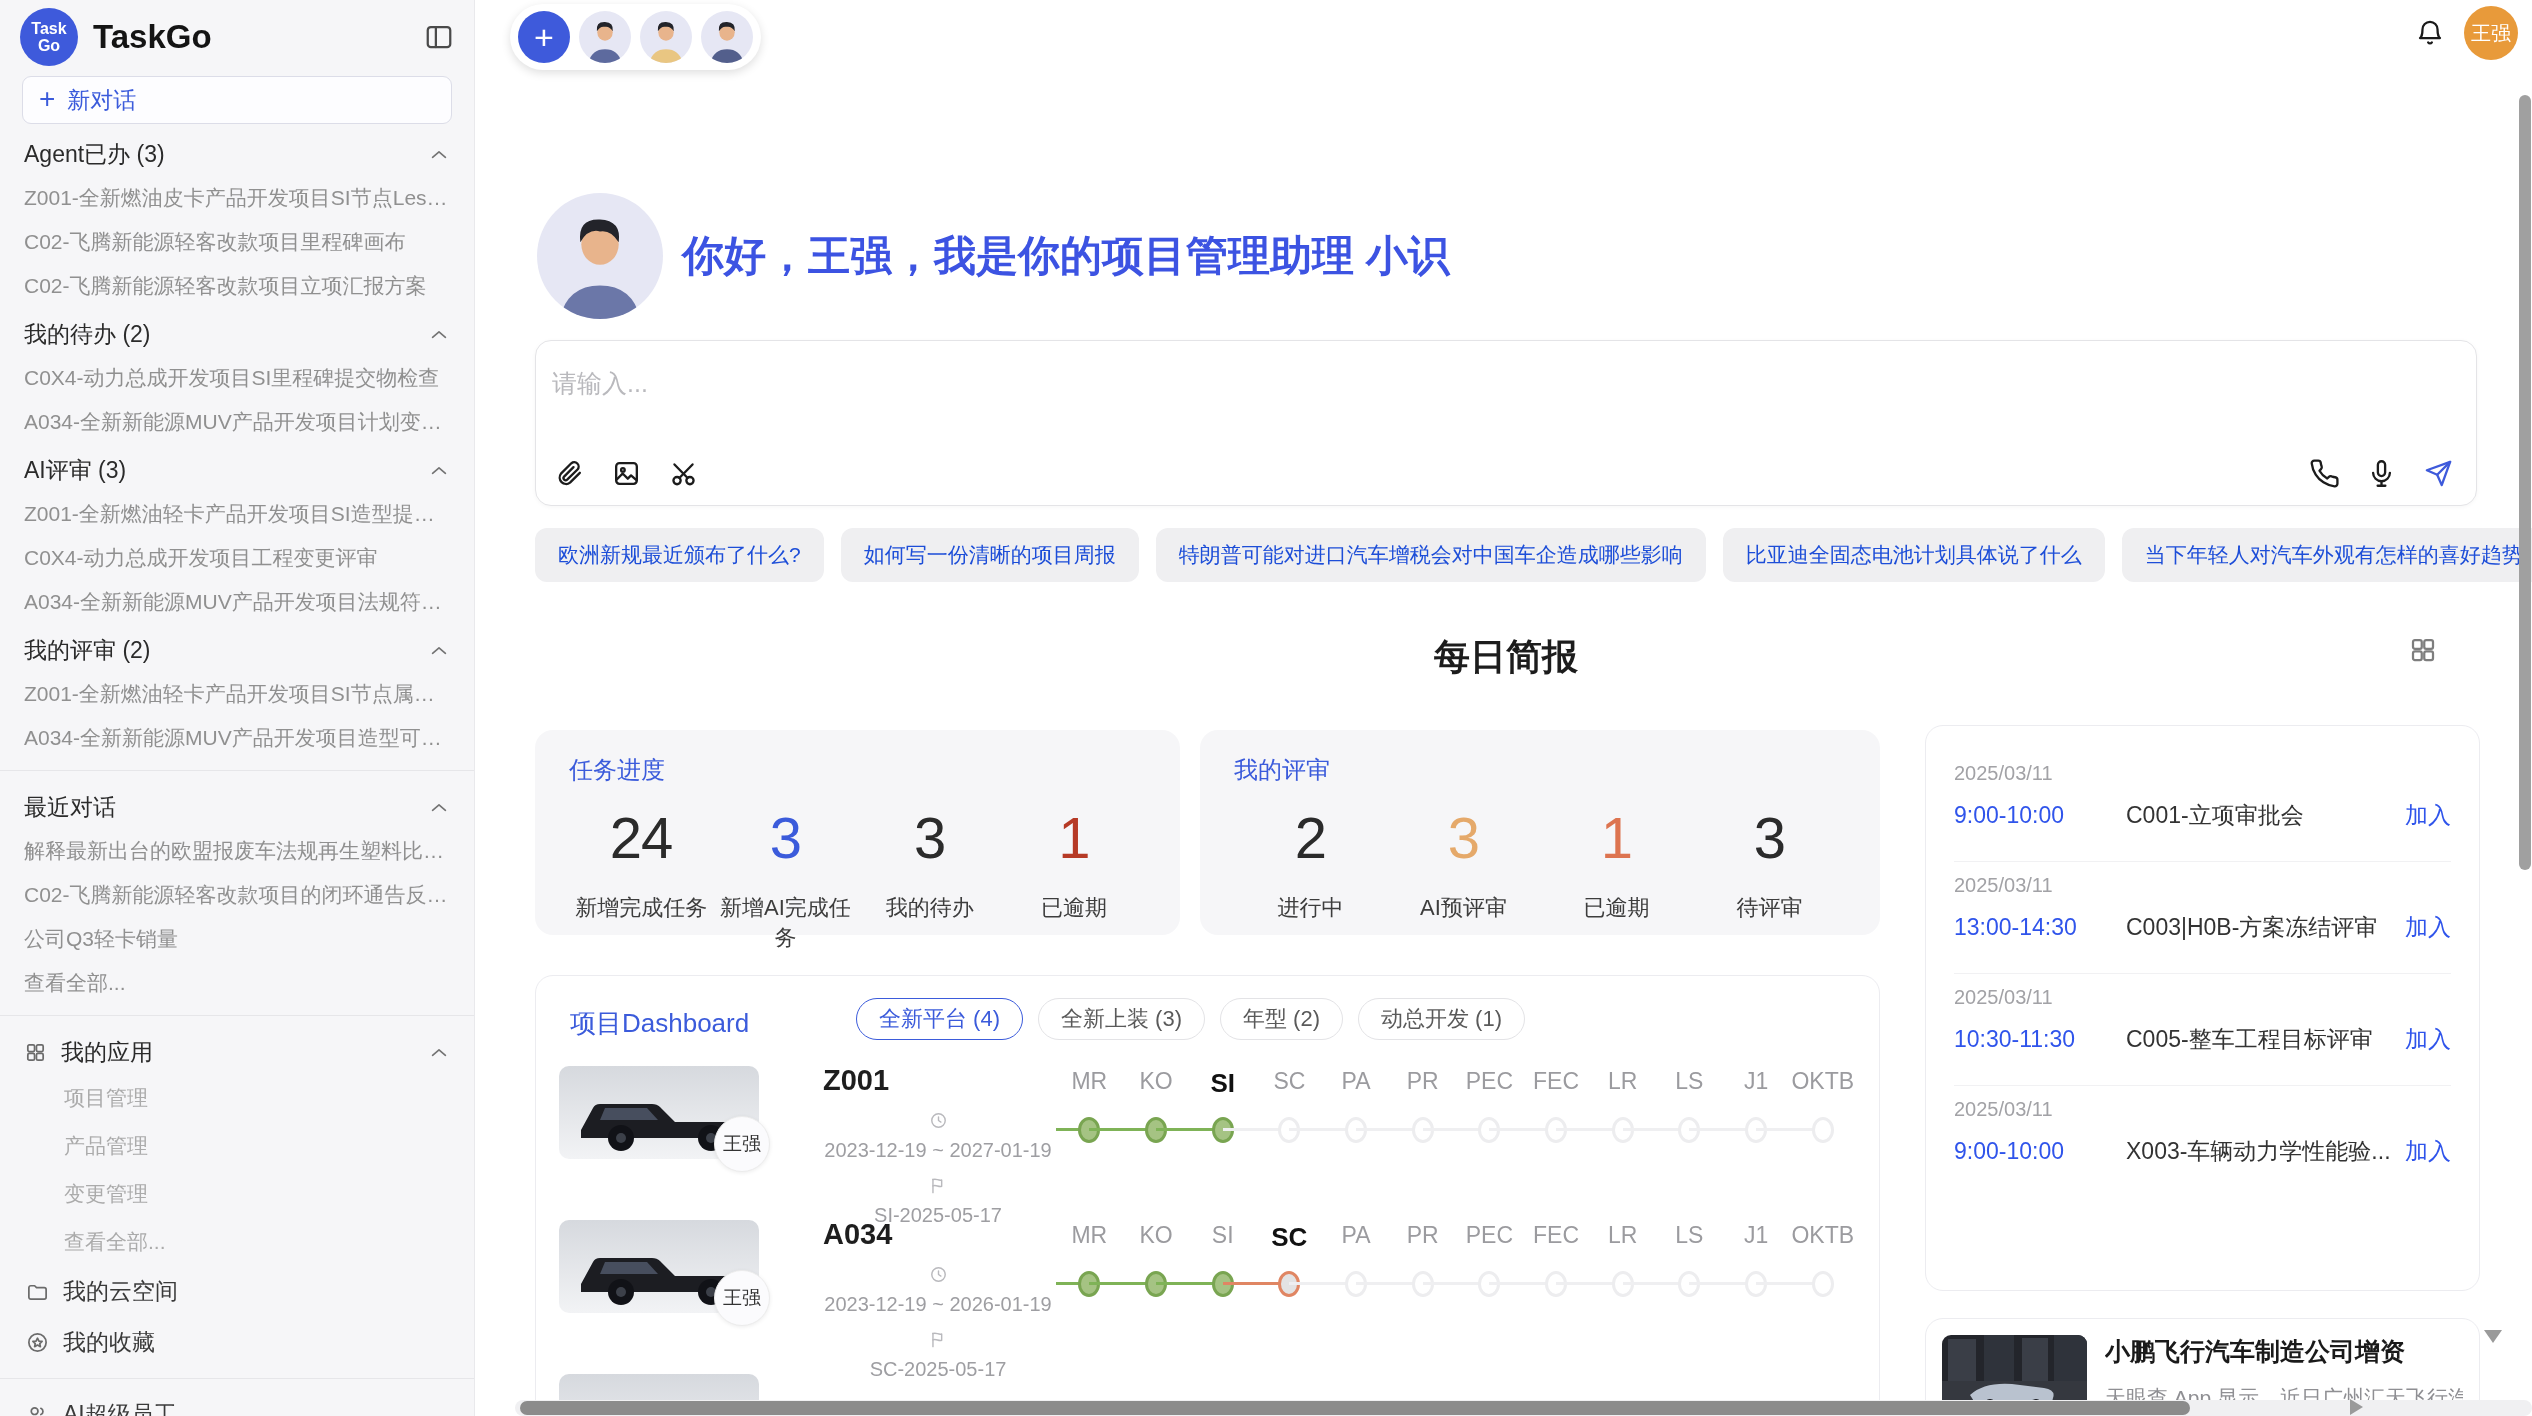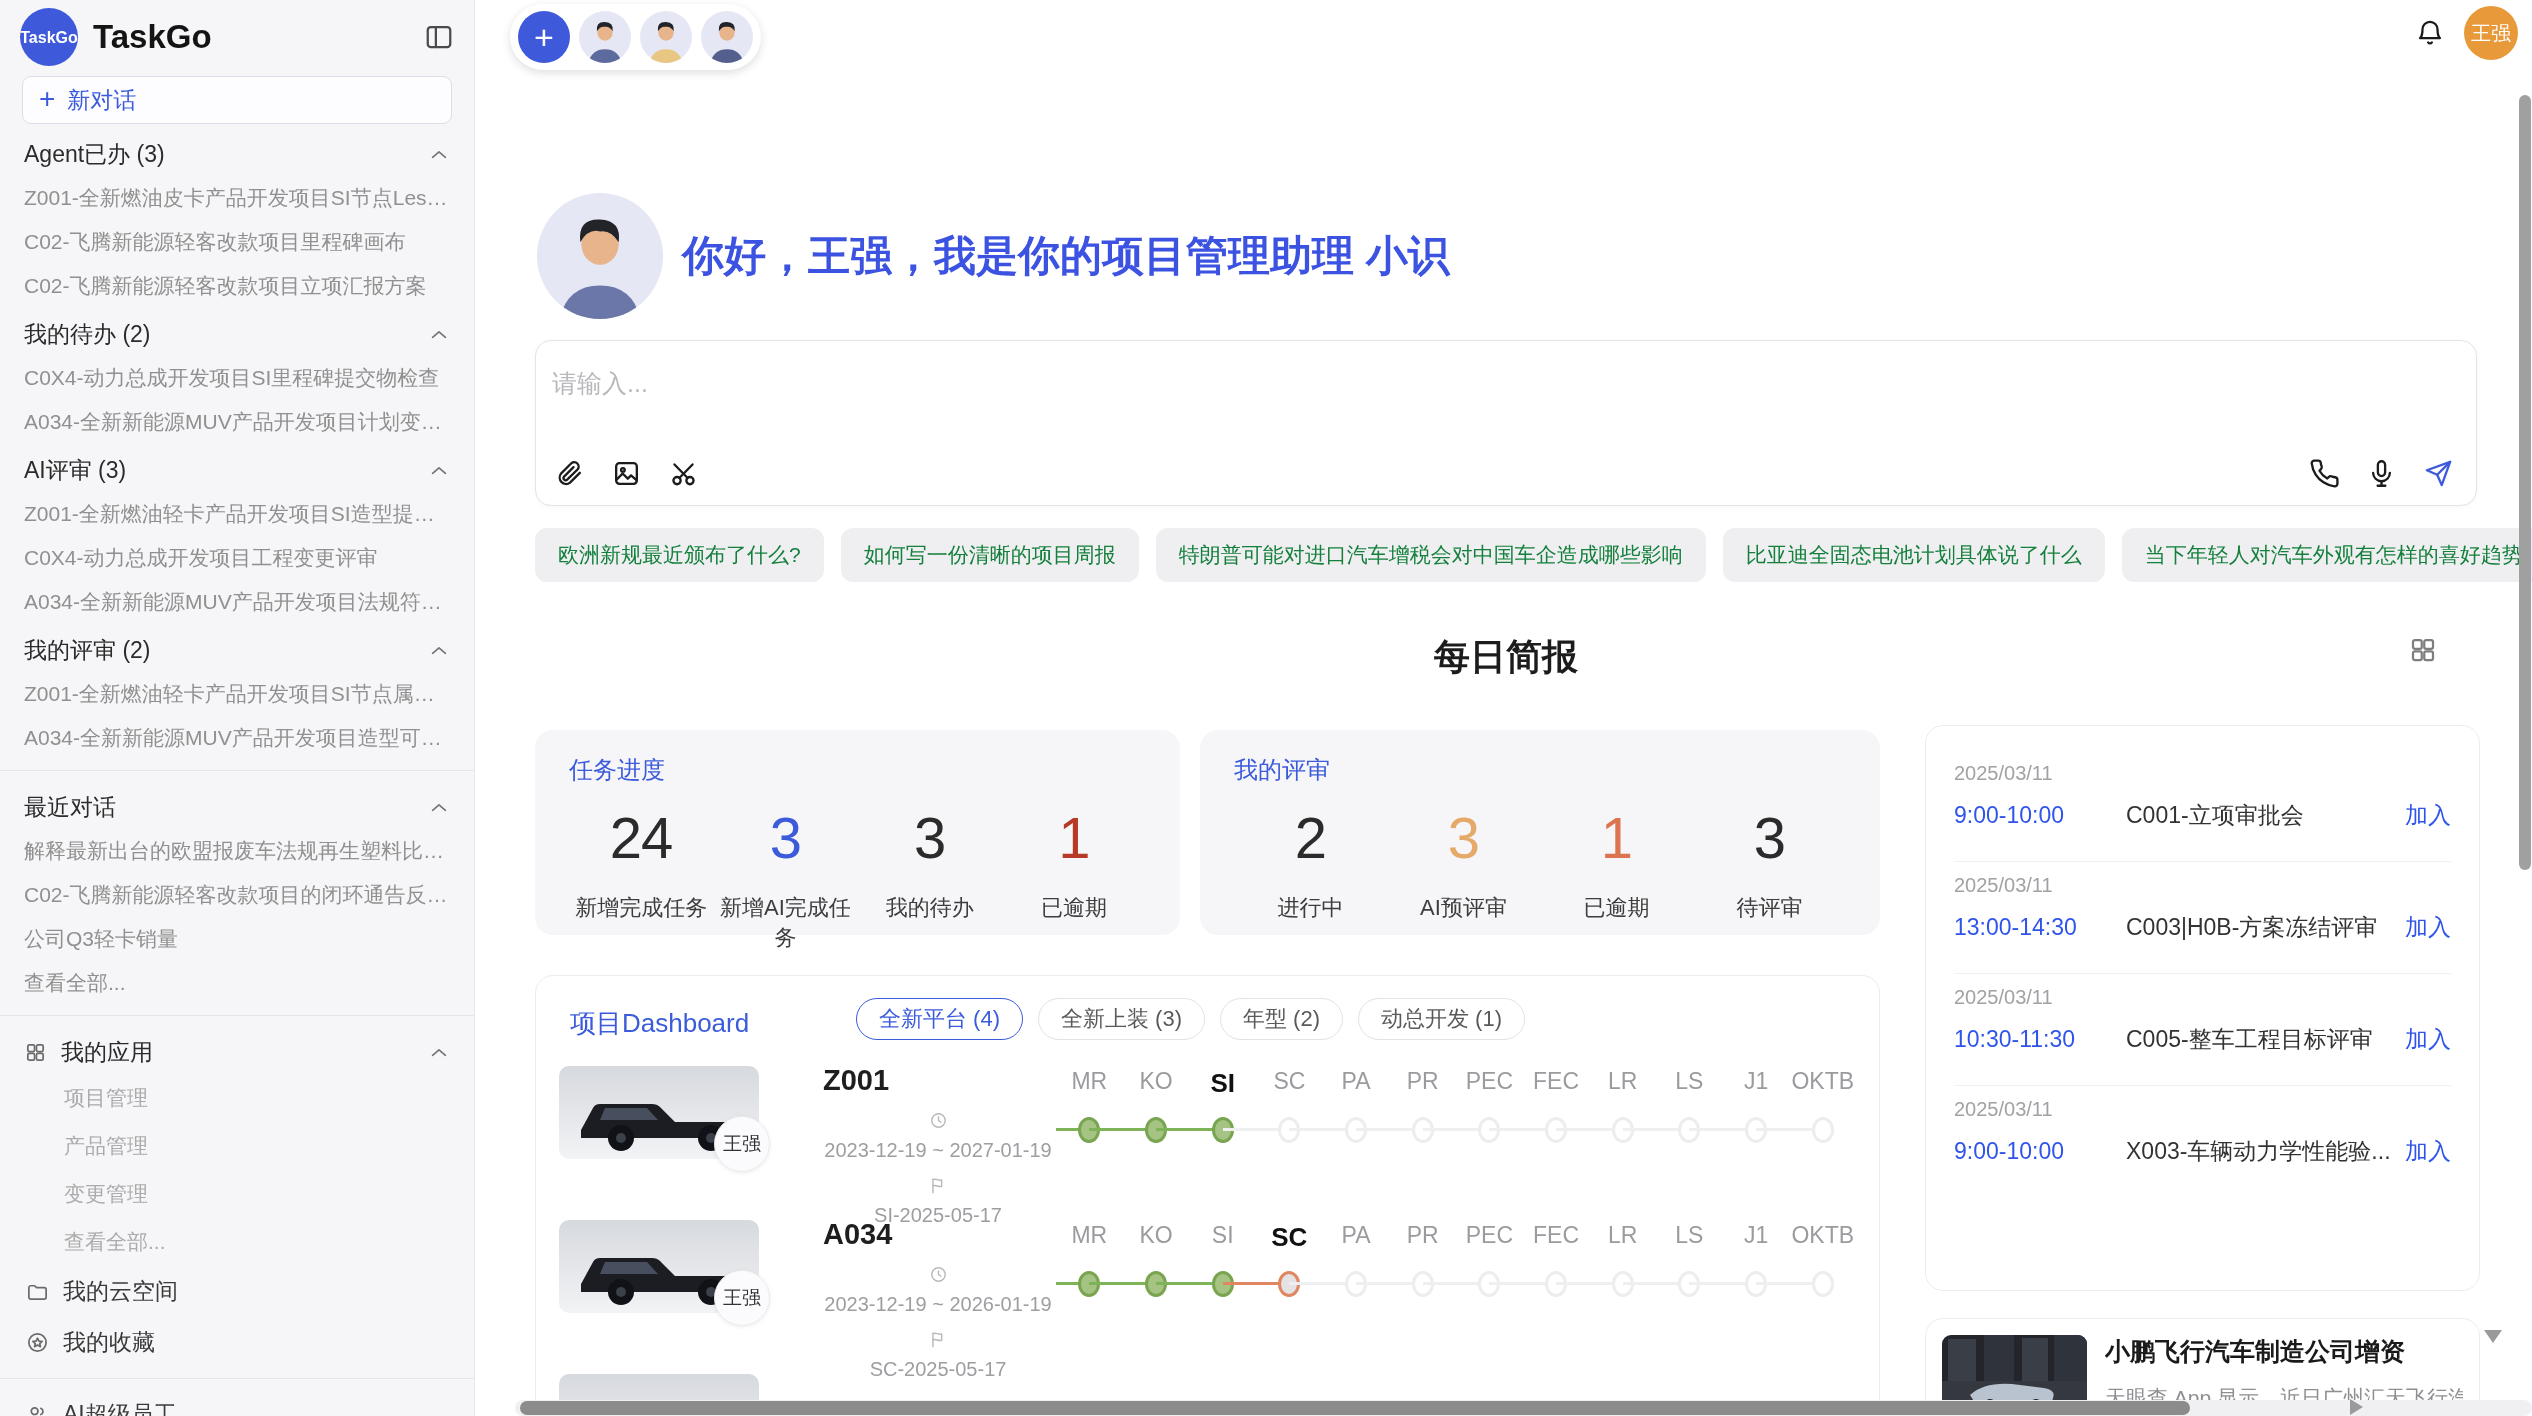--- a/index.html
+++ b/index.html
@@ -13,7 +13,7 @@
     background:#f6f6f8; border-right:1px solid #e9e9ec; overflow:hidden; }
   .sb-logo-row { display:flex; align-items:center; height:66px; padding:8px 20px 0 20px; }
   .sb-logo { width:58px; height:58px; border-radius:50%; background:#3e5adb; color:#fff;
-    display:flex; align-items:center; justify-content:center;
+    display:flex; flex-direction:column; align-items:center; justify-content:center;
     font-size:16px; line-height:17px; font-weight:600; flex:0 0 auto; }
   .sb-appname { font-size:33px; font-weight:700; color:#141414; margin-left:15px; flex:1; }
   .panel-btn { width:30px; height:30px; color:#4a4a4a; }

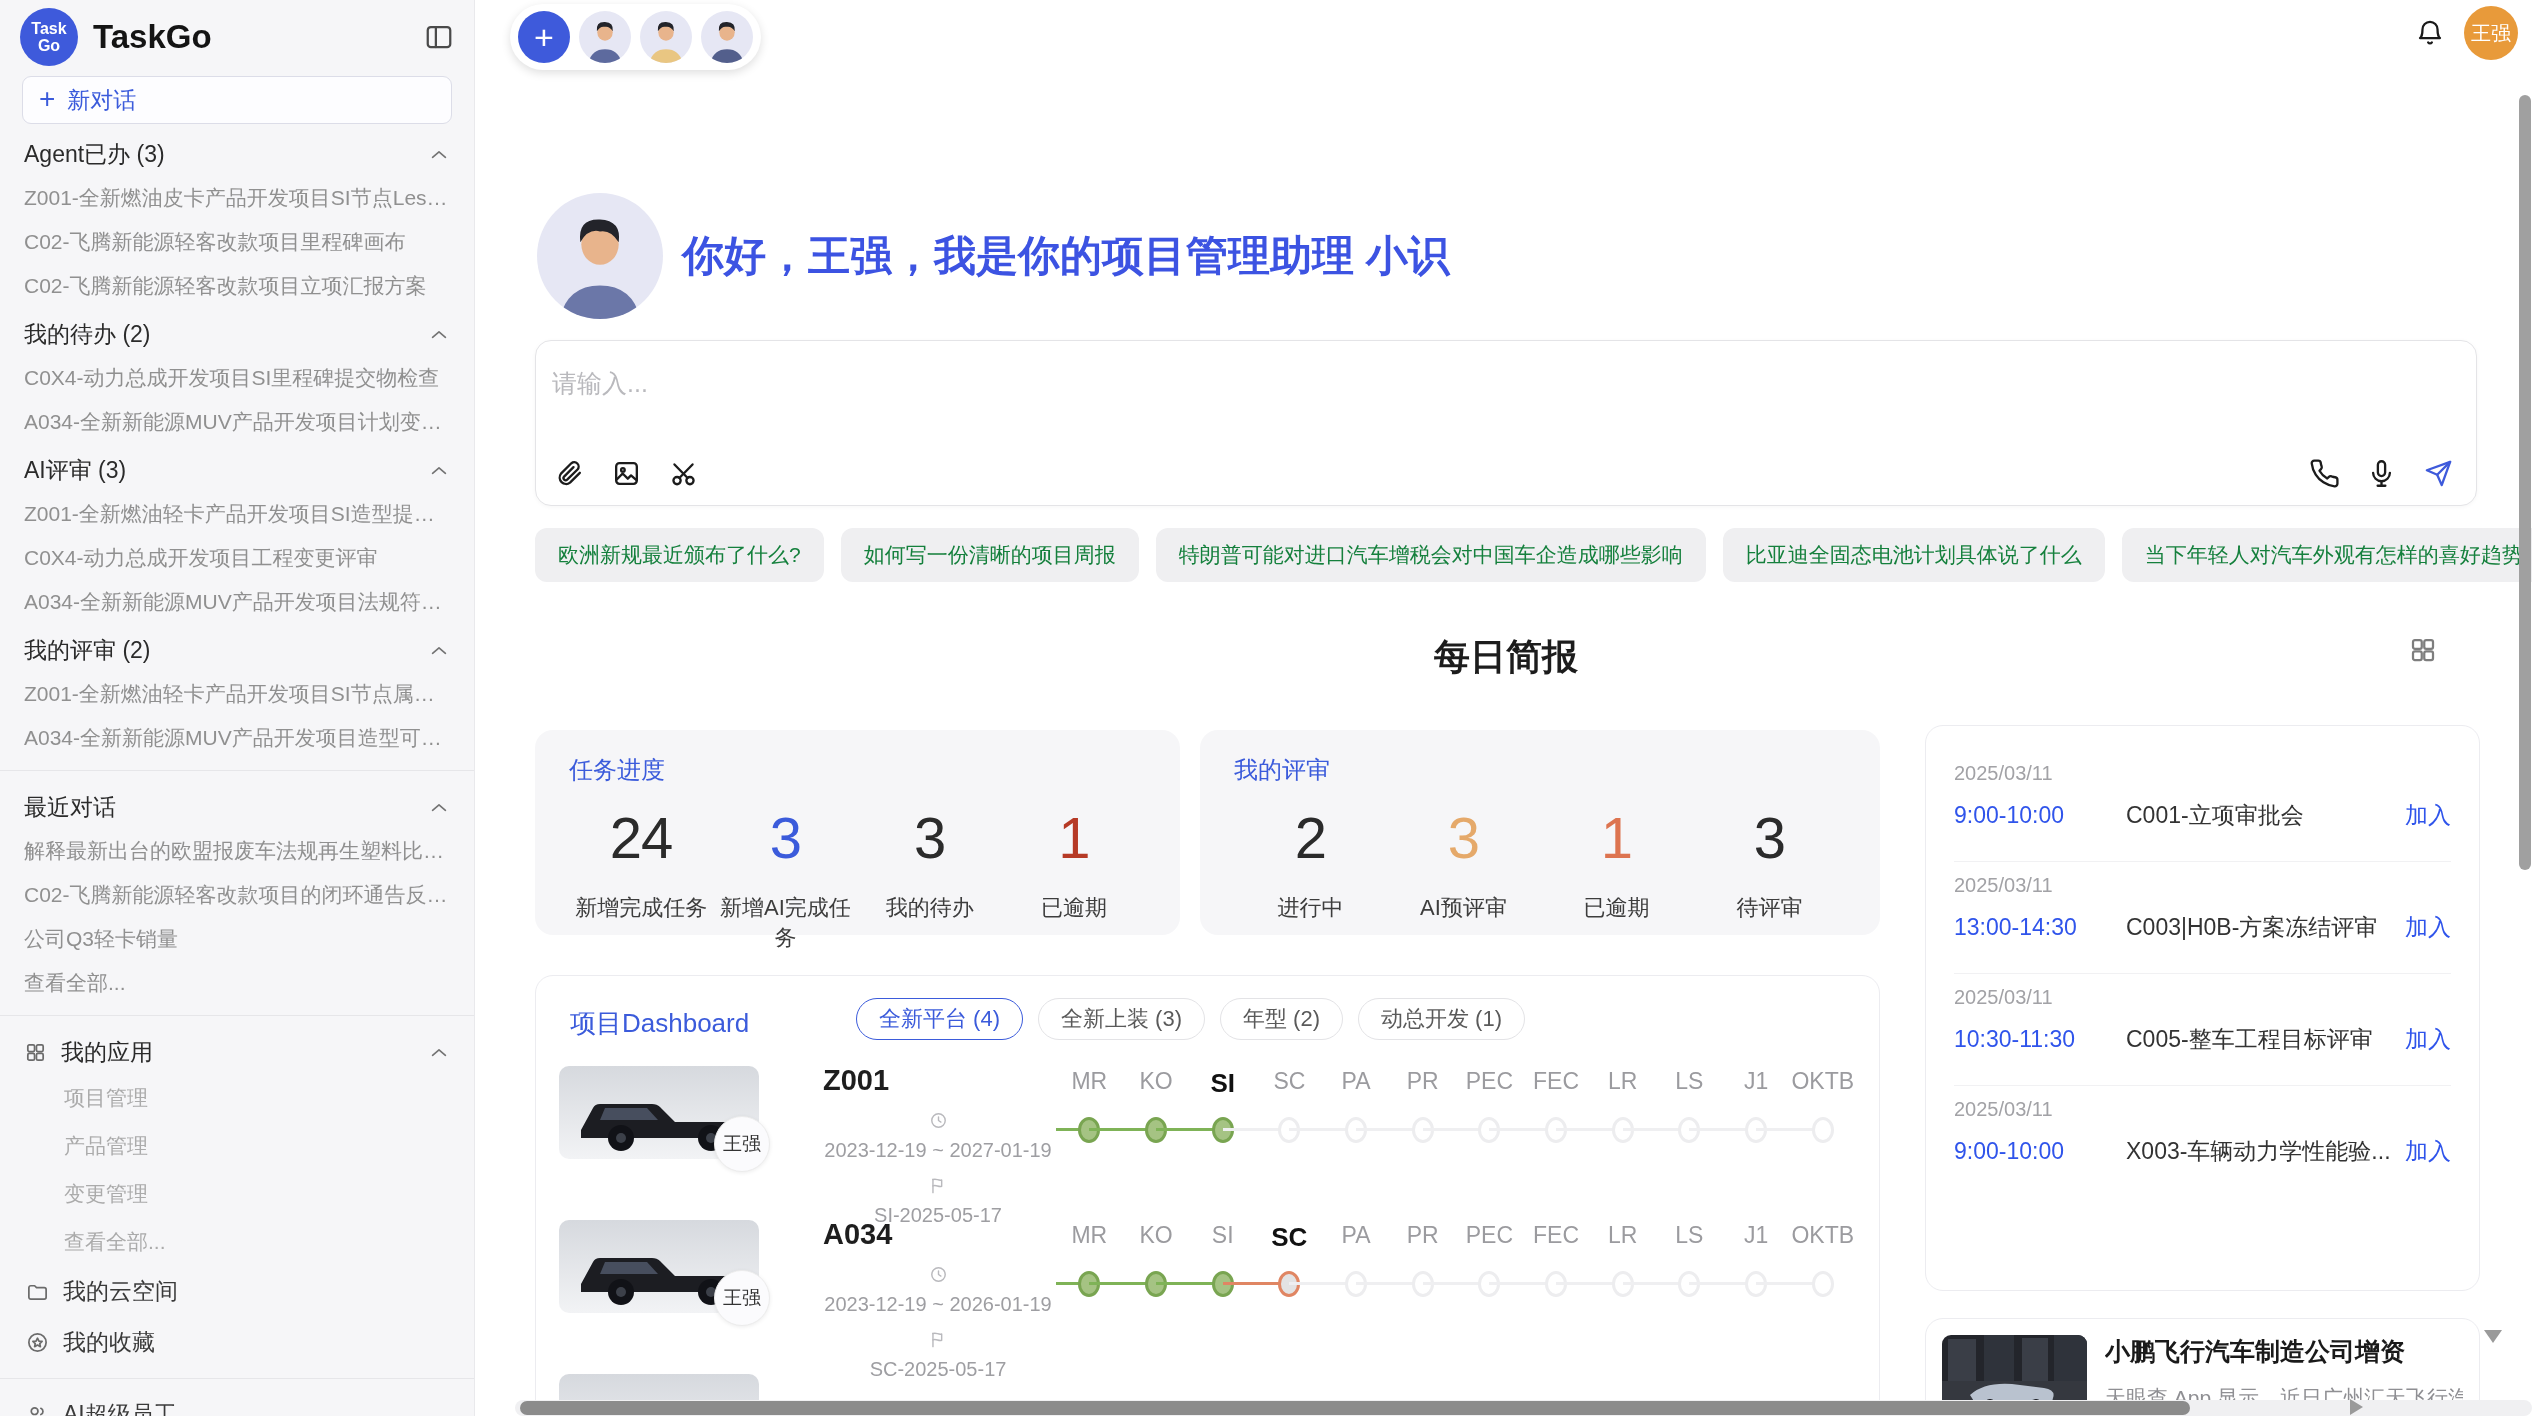--- a/index.html
+++ b/index.html
@@ -65,7 +65,7 @@
   
   #chips { left:535px; top:528px; width:1960px; display:flex; gap:17px; }
   .chip { background:#efeff1; border-radius:12px; height:54px; display:flex; align-items:center;
-    padding:0 23px; font-size:21px; color:#15803d; white-space:nowrap; cursor:pointer; }
+    padding:0 23px; font-size:21px; color:#1d4ed8; white-space:nowrap; cursor:pointer; }
 
   
   #brief-title { left:535px; top:633px; width:1942px; text-align:center; font-size:36px; font-weight:700; color:#1c1c1c; }

